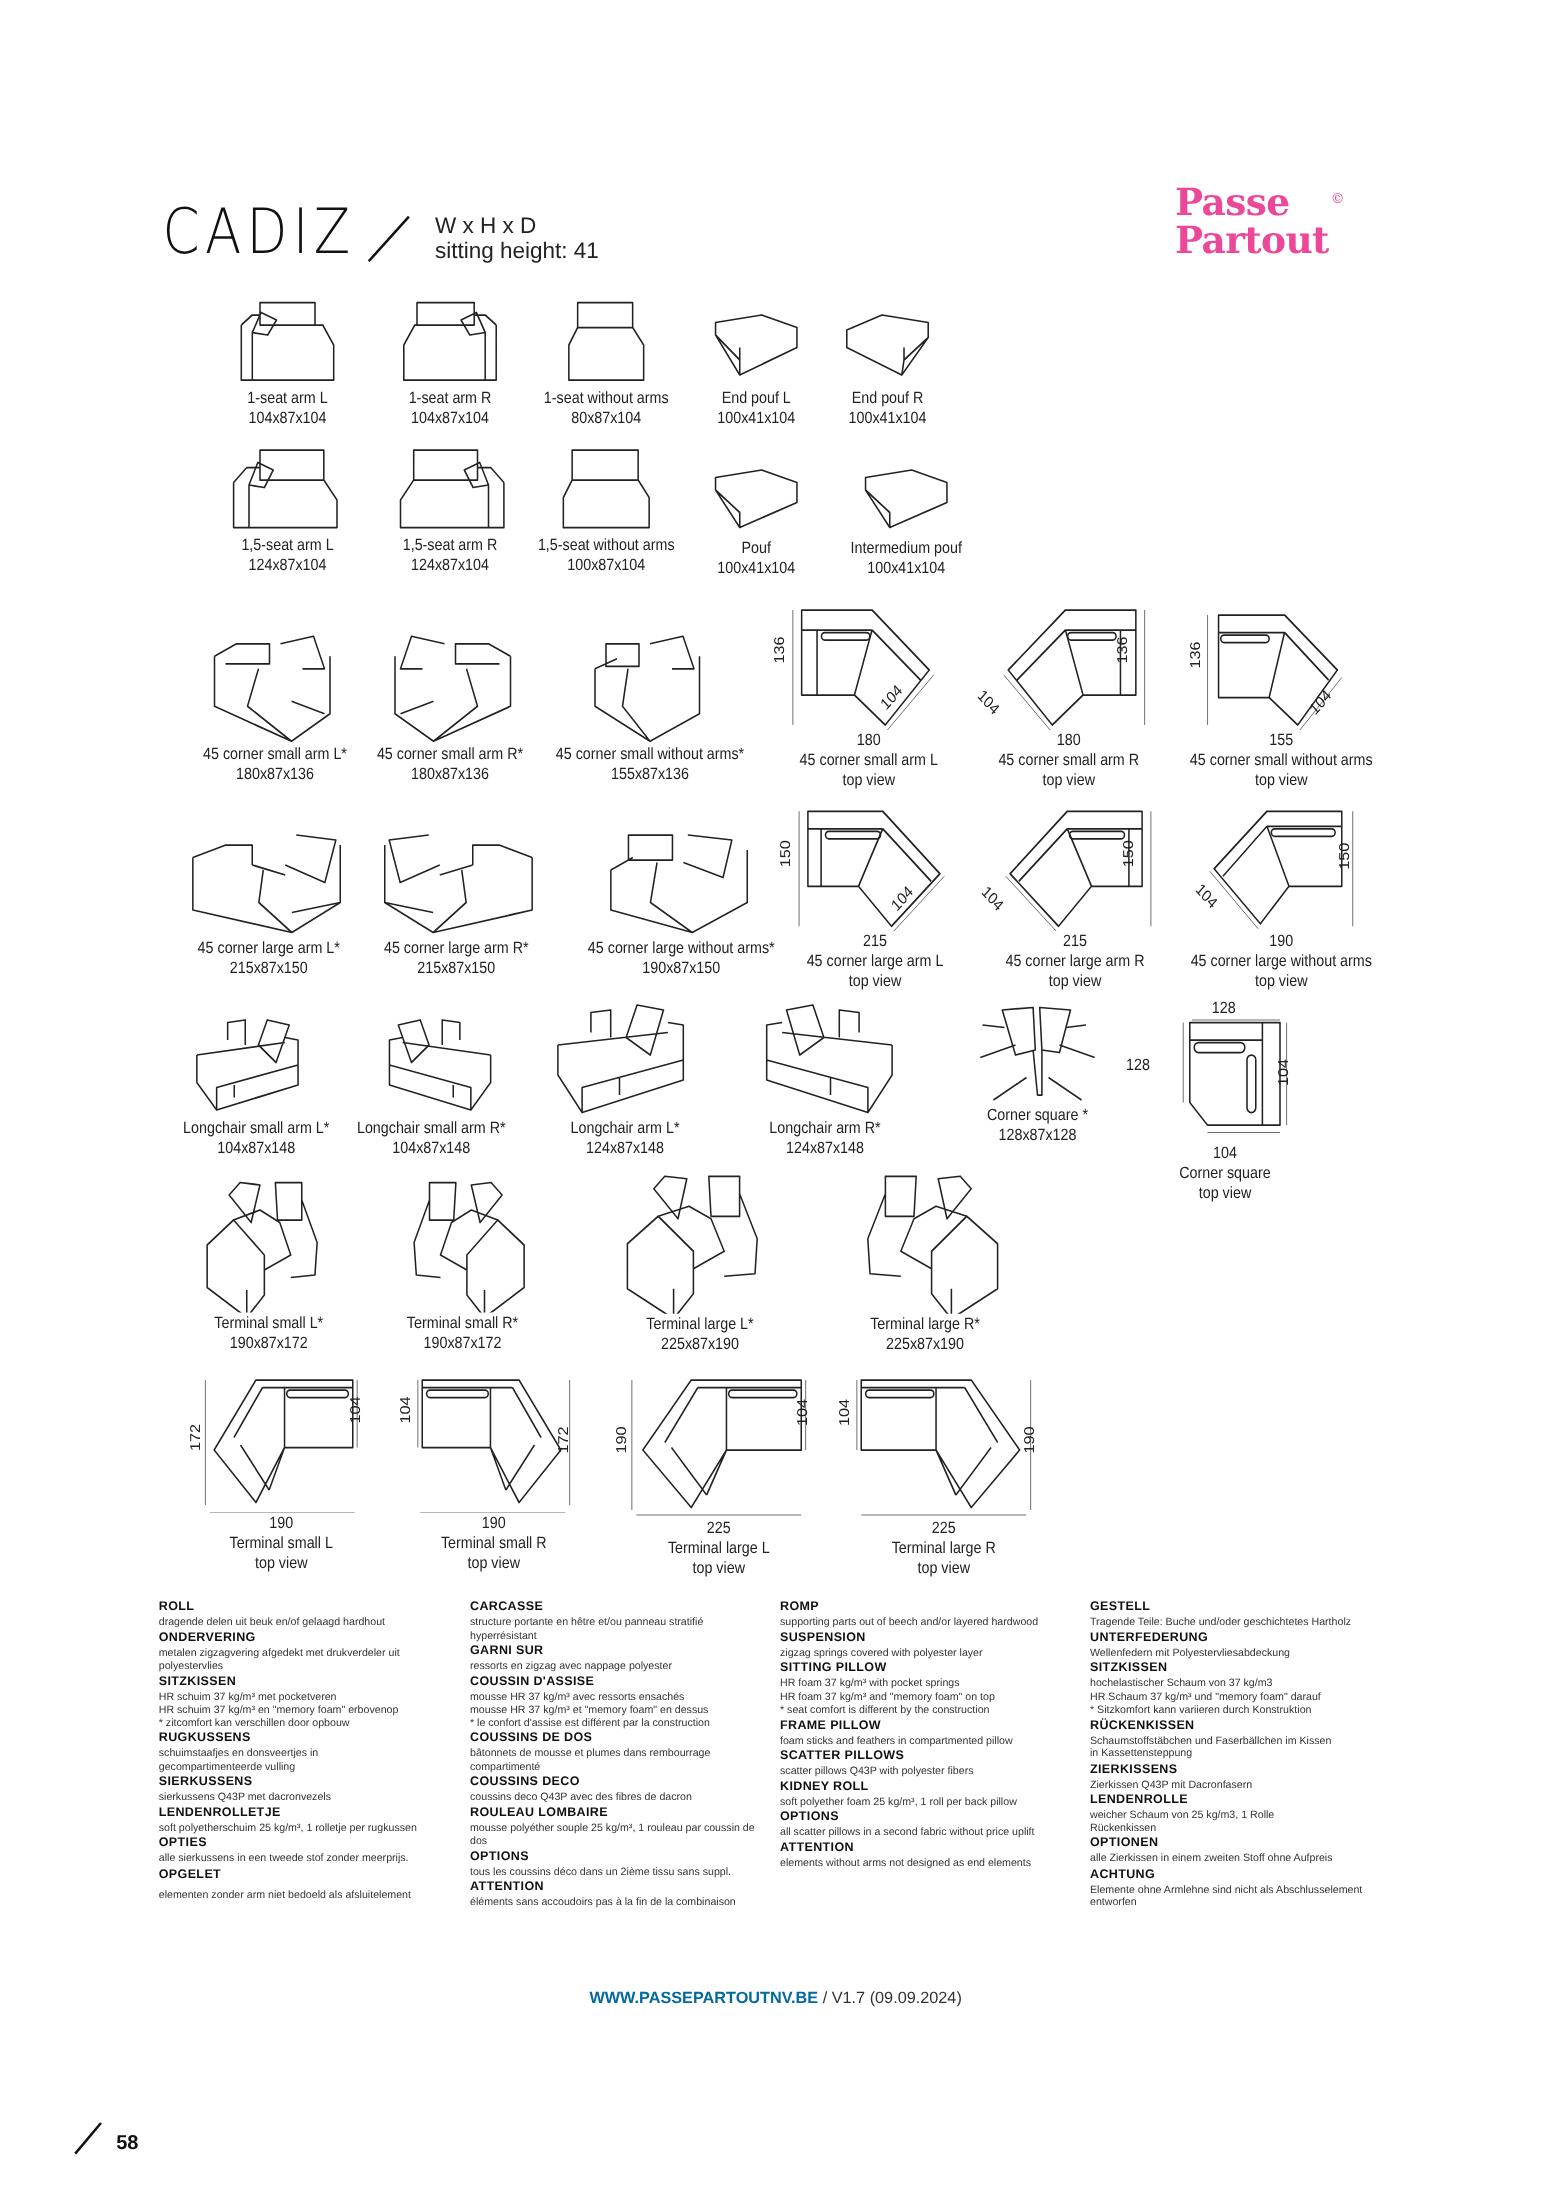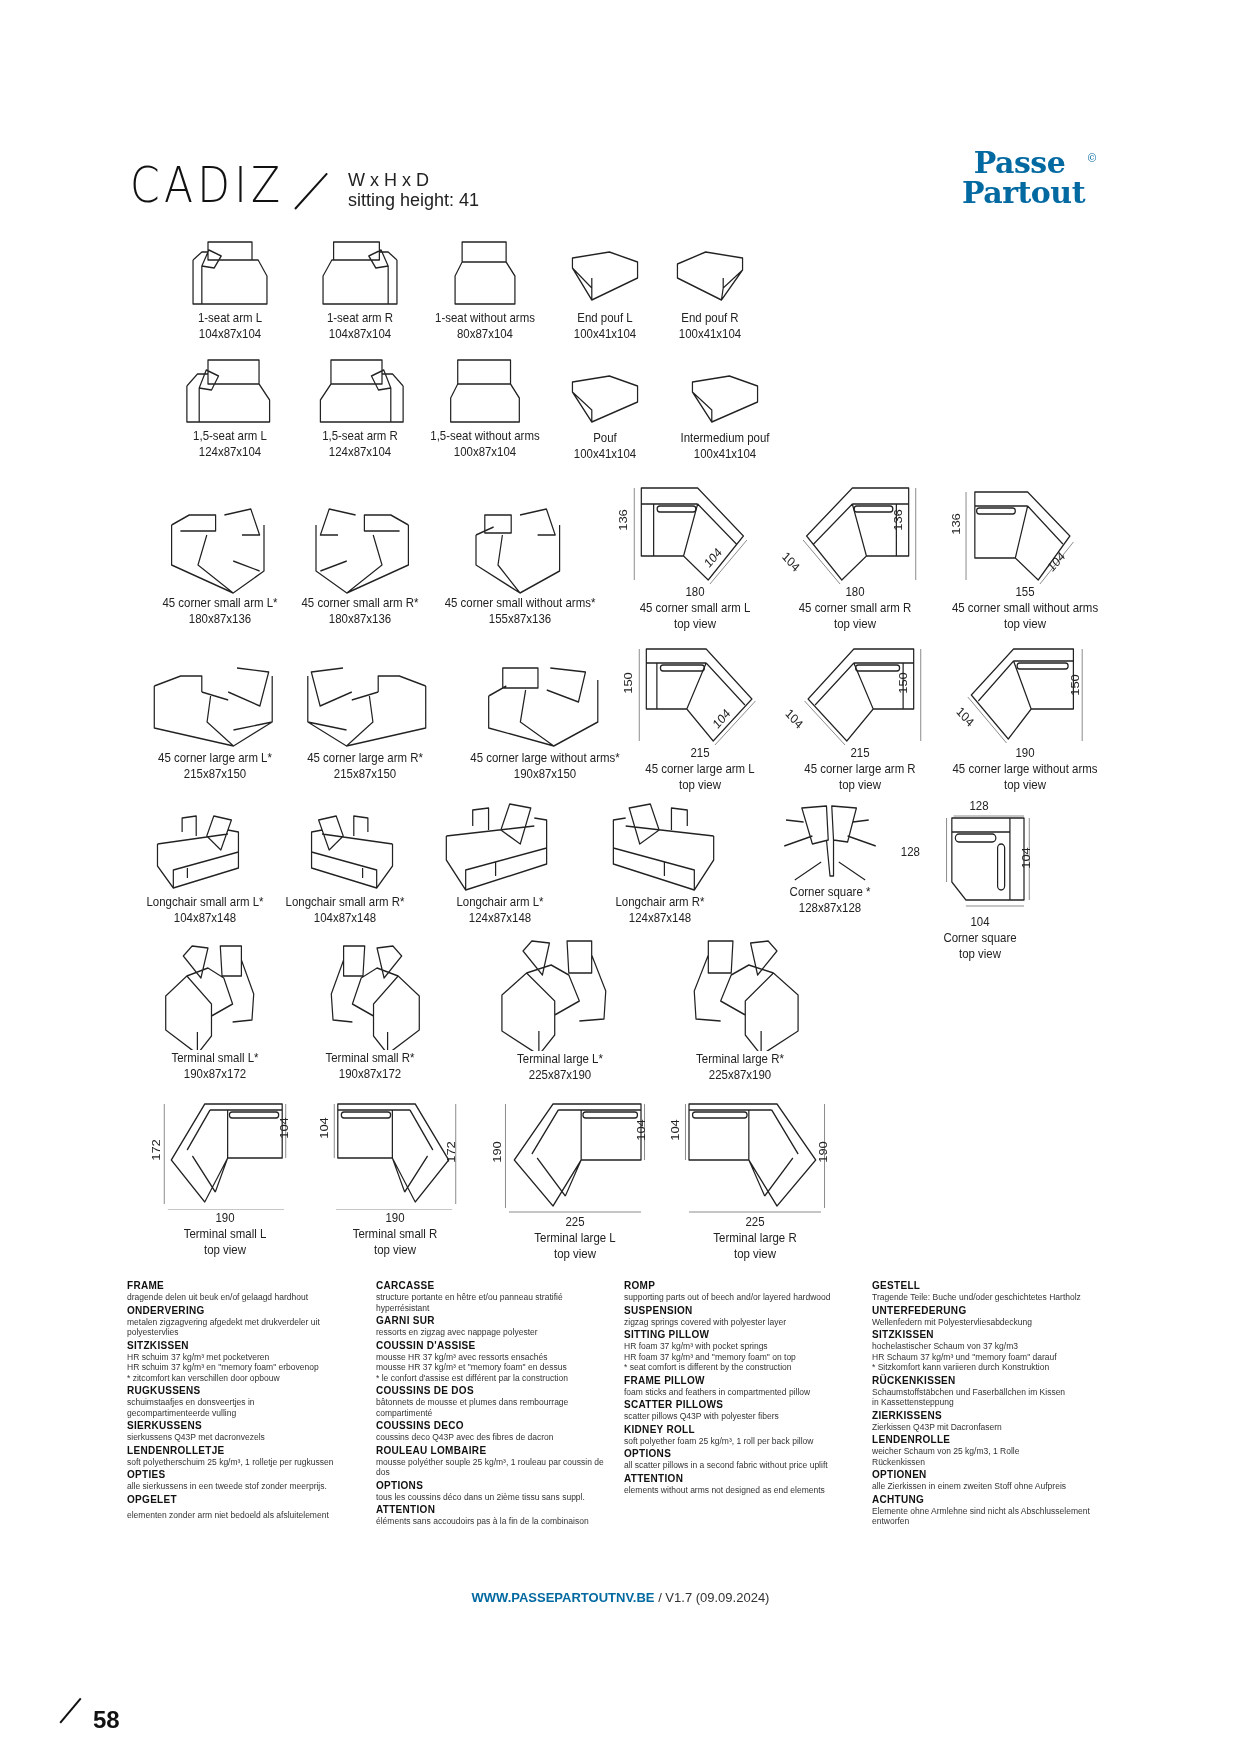--- a/index.html
+++ b/index.html
@@ -8,7 +8,7 @@
   .title{left:130px;top:160px;font-family:"DejaVu Sans",sans-serif;font-weight:200;font-size:50px;letter-spacing:5px;color:#111;line-height:1;transform:scaleX(0.85);transform-origin:left top;}
   .slash{left:290px;top:168px;width:48px;height:2px;background:#111;transform:rotate(-48deg);transform-origin:left center;top:208px;}
   .sub{left:348px;top:170px;font-size:18px;line-height:20px;color:#222;}
-  .logo{left:962px;top:148px;font-family:"DejaVu Serif",serif;font-weight:bold;font-size:30px;line-height:30px;text-align:center;color:#0369a1;letter-spacing:-0.5px;}
+  .logo{left:940px;top:148px;font-family:"DejaVu Serif",serif;font-weight:bold;font-size:30px;line-height:30px;text-align:left;color:#ec4899;letter-spacing:-0.5px;}
   .logo .l1{display:block;margin-right:8px;}
   .logo .copy{position:absolute;right:-12px;top:-4px;font-size:11px;font-weight:normal;}
   .item{position:absolute;text-align:center;font-size:13px;line-height:16px;color:#222;transform:scaleX(0.88);}

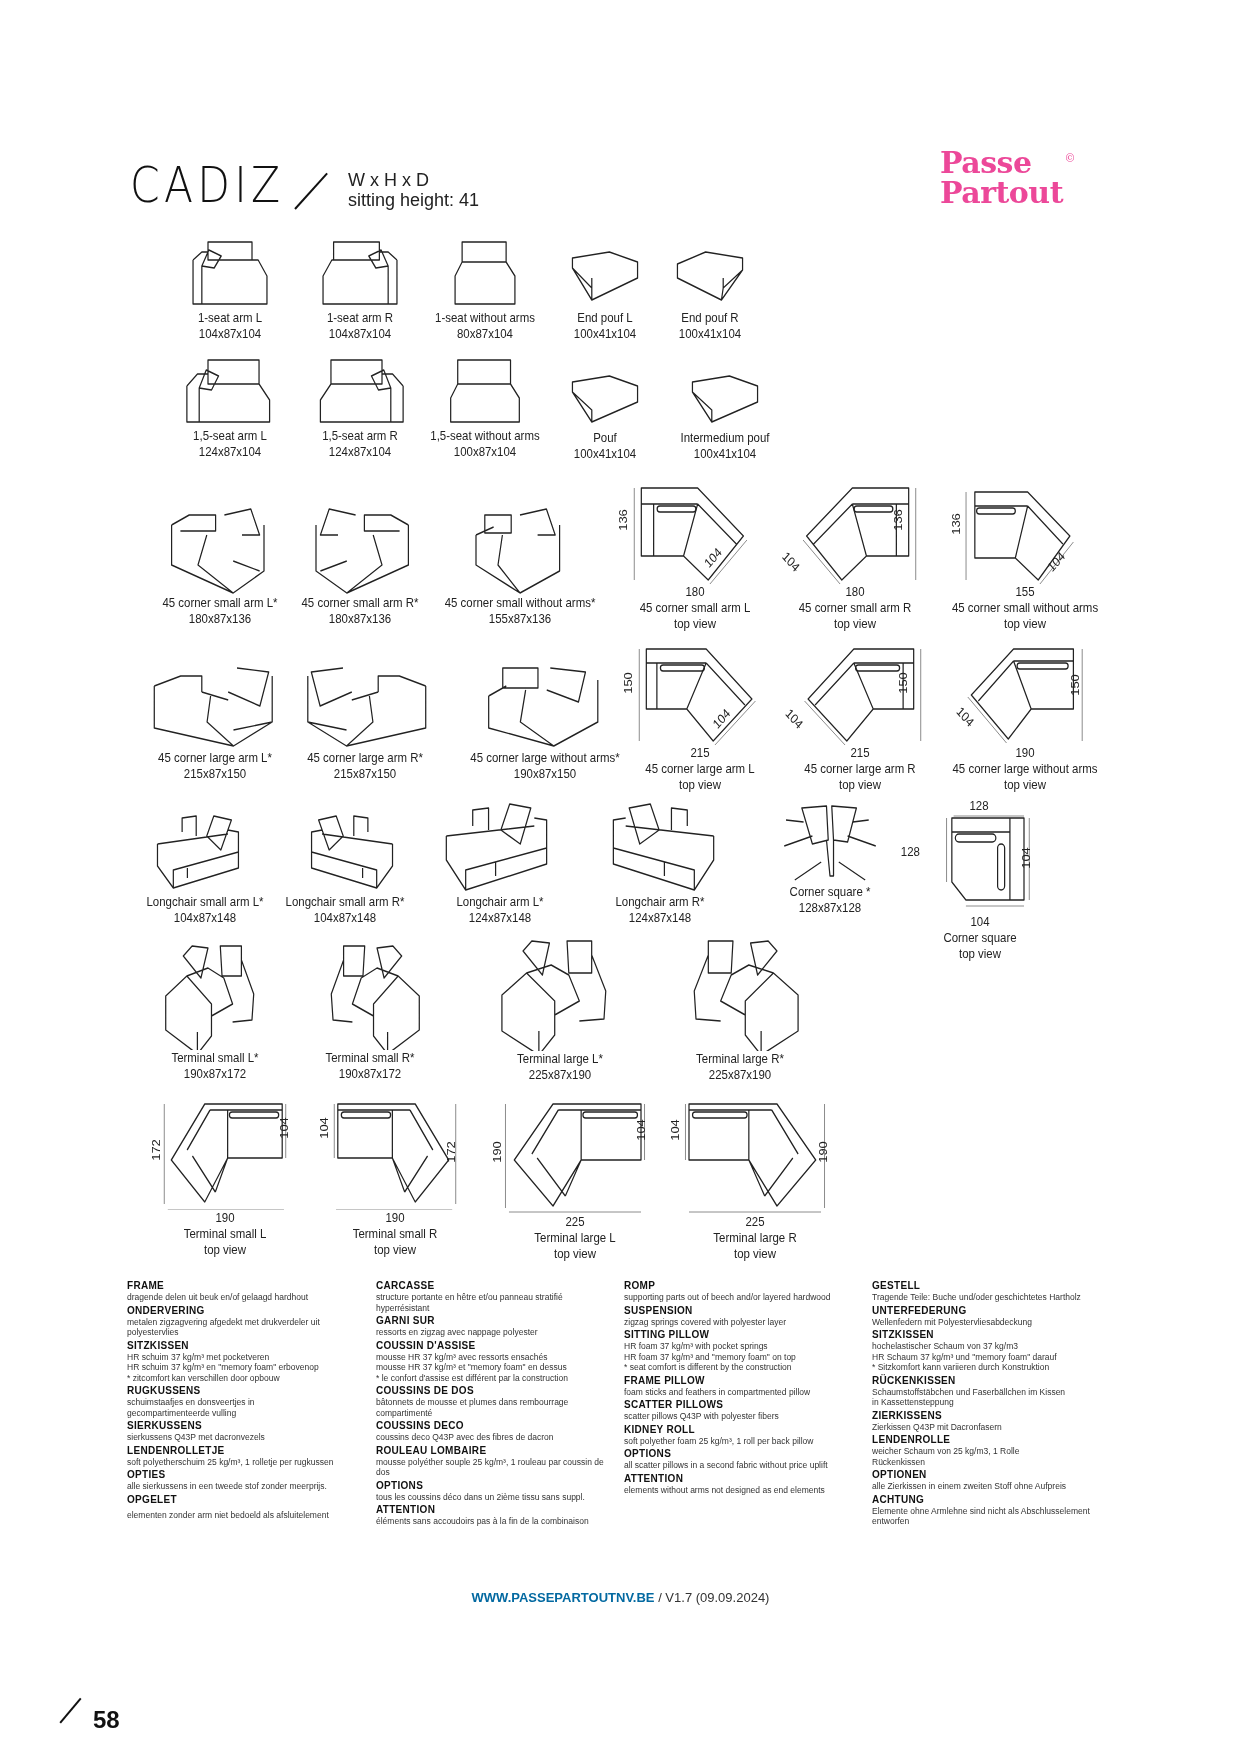--- a/index.html
+++ b/index.html
@@ -360,7 +360,7 @@
 </div>
 
 <div class="col" style="left:127px;">
-  <div class="h">FRAME</div>
+  <div class="h">ROLL</div>
     <div class="t">dragende delen uit beuk en/of gelaagd hardhout</div>
   <div class="h">ONDERVERING</div>
     <div class="t">metalen zigzagvering afgedekt met drukverdeler uit

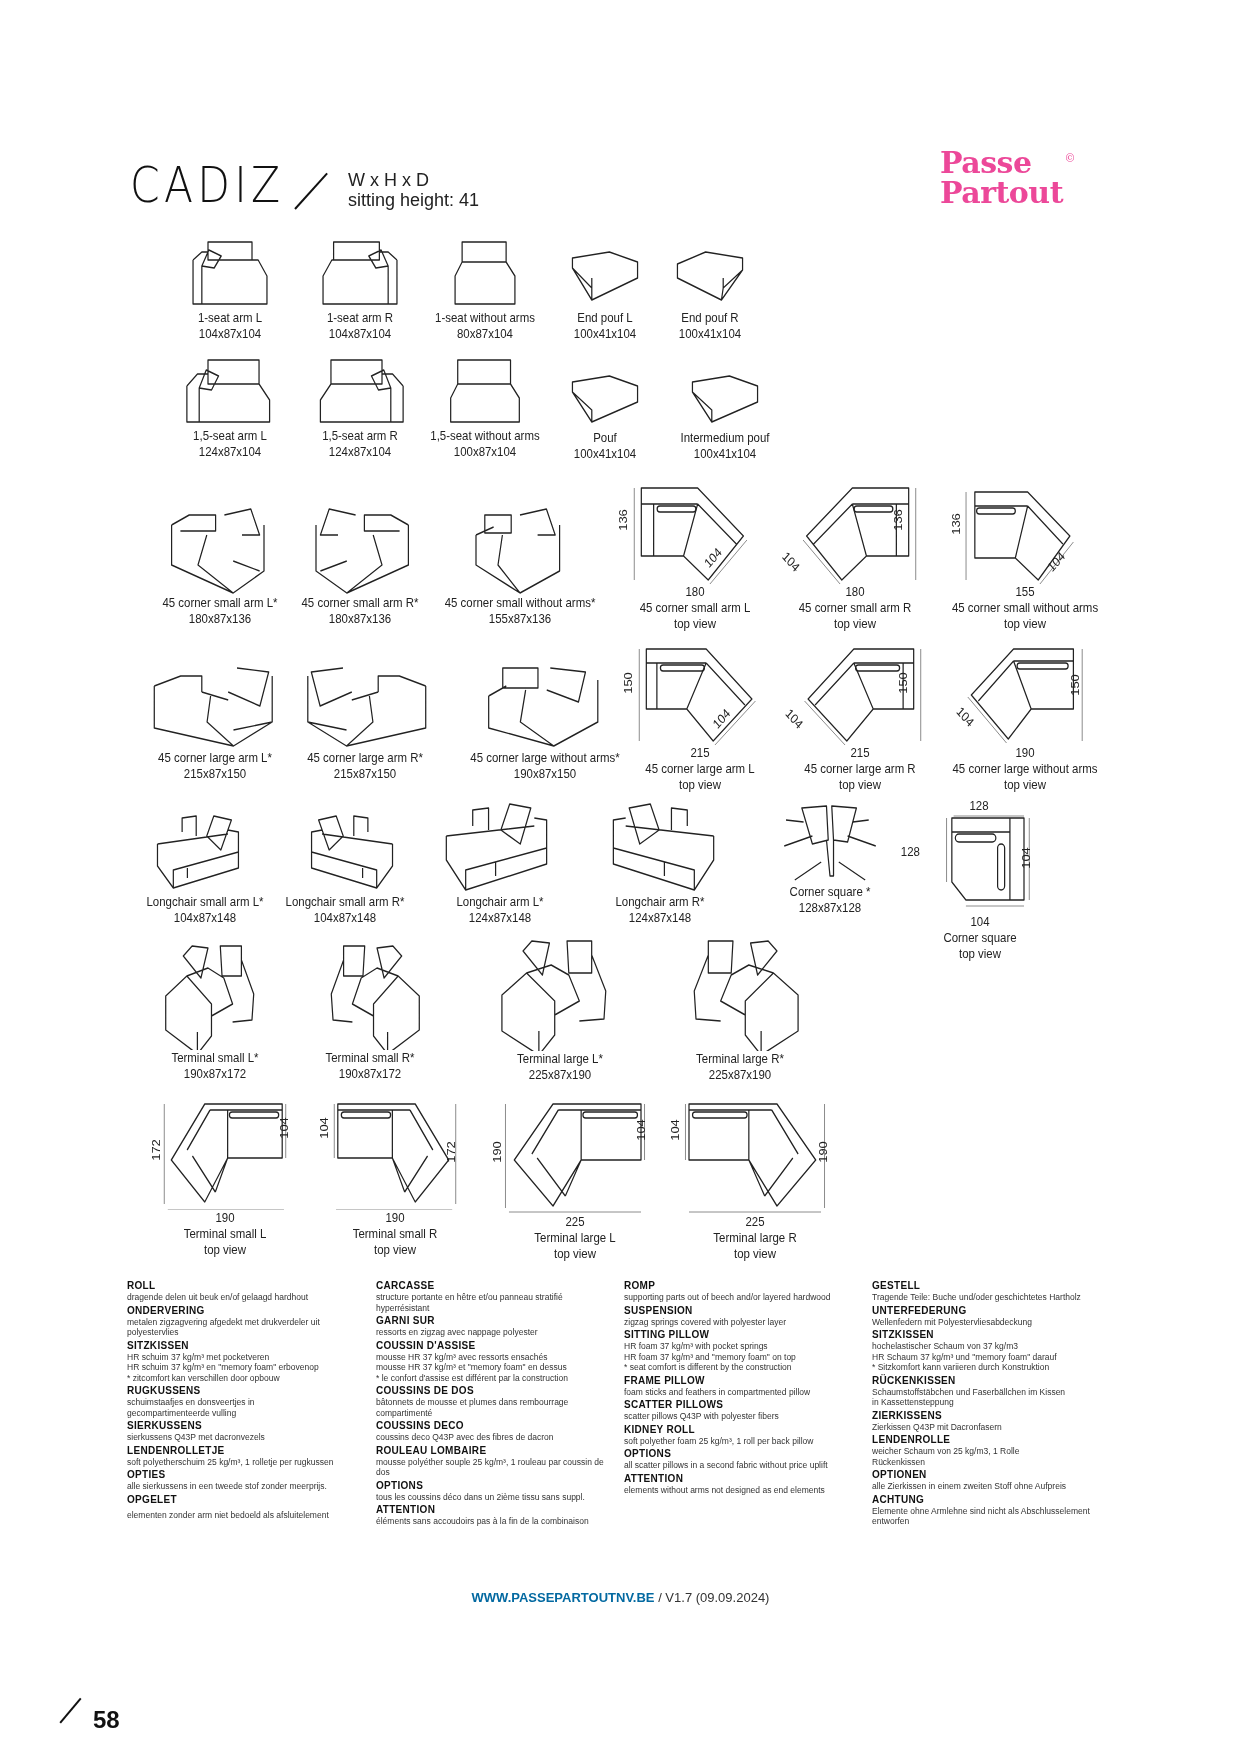--- a/index.html
+++ b/index.html
@@ -20,7 +20,7 @@
   .col .t{white-space:pre-line;margin-bottom:2px;}
   .footer{left:0;width:1241px;top:1590px;text-align:center;font-size:13px;color:#333;}
   .footer b{color:#0369a1;}
-  .pagenum{left:93px;top:1706px;font-size:24px;font-weight:bold;color:#111;}
+  .pagenum{left:93px;top:1706px;font-size:16px;font-weight:bold;color:#111;}
   .pslash{left:60px;top:1722px;width:32px;height:1.5px;background:#111;transform:rotate(-50deg);transform-origin:left center;}
   svg .ln{fill:none;stroke:#222;stroke-width:1.4;stroke-linejoin:round;}
   svg .dl{fill:none;stroke:#666;stroke-width:0.8;}

